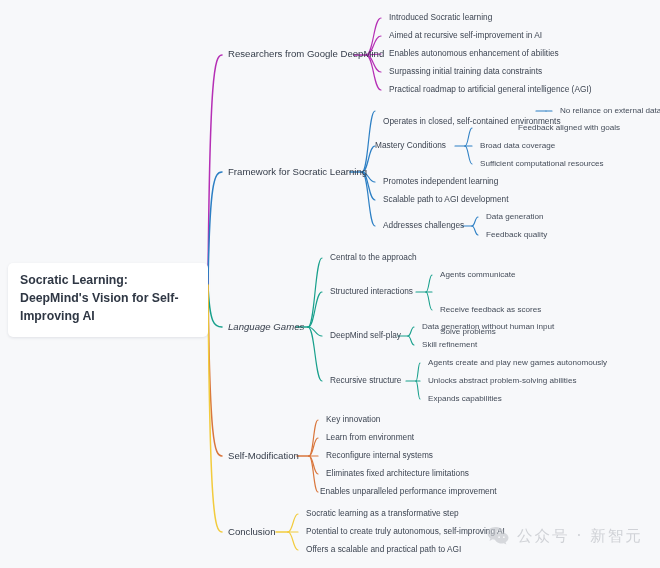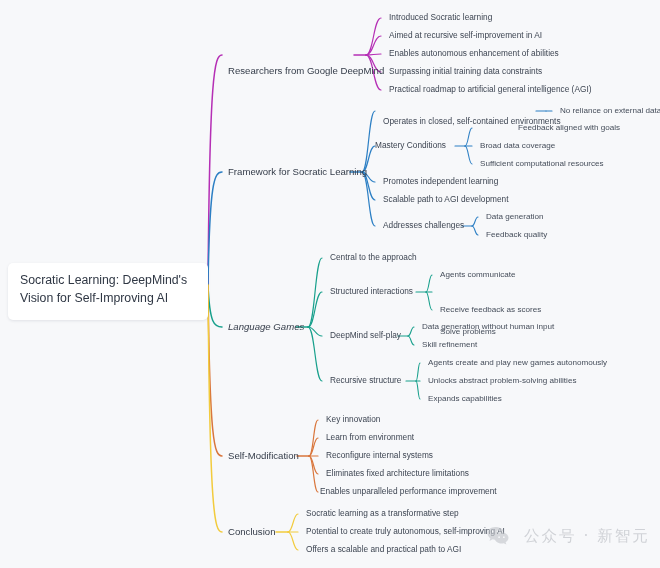--- a/index.html
+++ b/index.html
@@ -136,7 +136,7 @@
     </svg>
   <div id="node-layer">
       <div class="node node-root" style="left: 8px; top: 263px; width: 176px;">Socratic Learning: DeepMind's Vision for Self-Improving AI</div>
-      <div class="node node-l1" style="left: 228px; top: 71px;">Researchers from Google DeepMind</div>
+      <div class="node node-l1" style="left: 228px; top: 54px;">Researchers from Google DeepMind</div>
       <div class="node node-l2" style="left: 389px; top: 18px;">Introduced Socratic learning</div>
       <div class="node node-l2" style="left: 389px; top: 36px;">Aimed at recursive self-improvement in AI</div>
       <div class="node node-l2" style="left: 389px; top: 54px;">Enables autonomous enhancement of abilities</div>

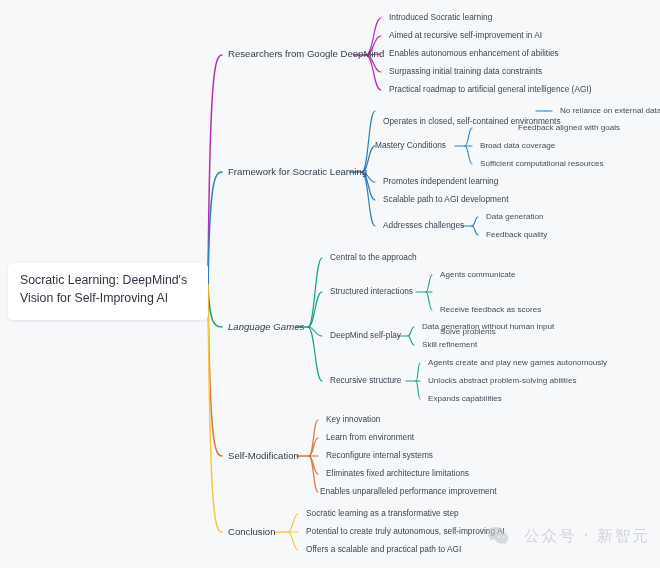--- a/index.html
+++ b/index.html
@@ -43,6 +43,7 @@
     line-height: 1.45;
     white-space: normal;
     width: 176px;
+    font-weight: bold;
   }
   .node-l1 {
     font-size: 9.6px;

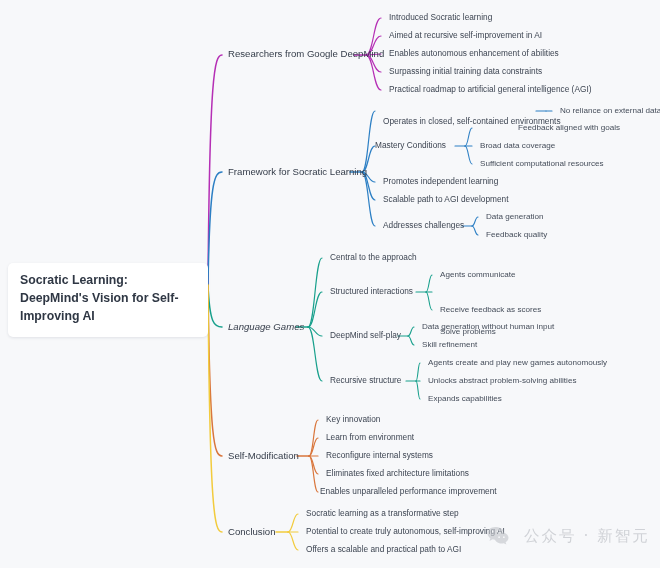--- a/index.html
+++ b/index.html
@@ -66,7 +66,7 @@
     top: 526px;
     display: flex;
     align-items: flex-start;
-    gap: 15px;
+    gap: 8px;
     opacity: 0.62;
   }
   .watermark-label {

